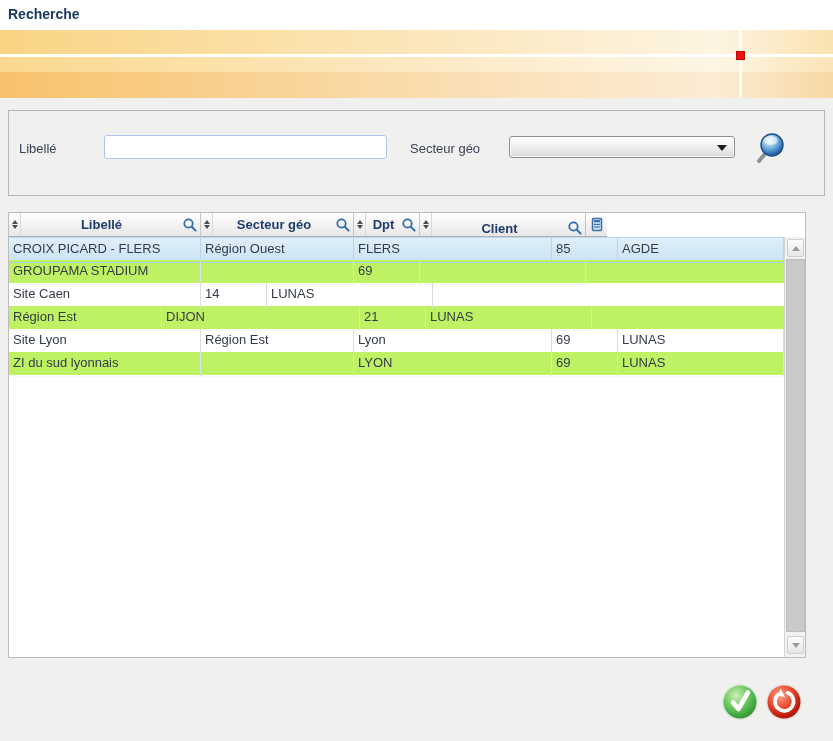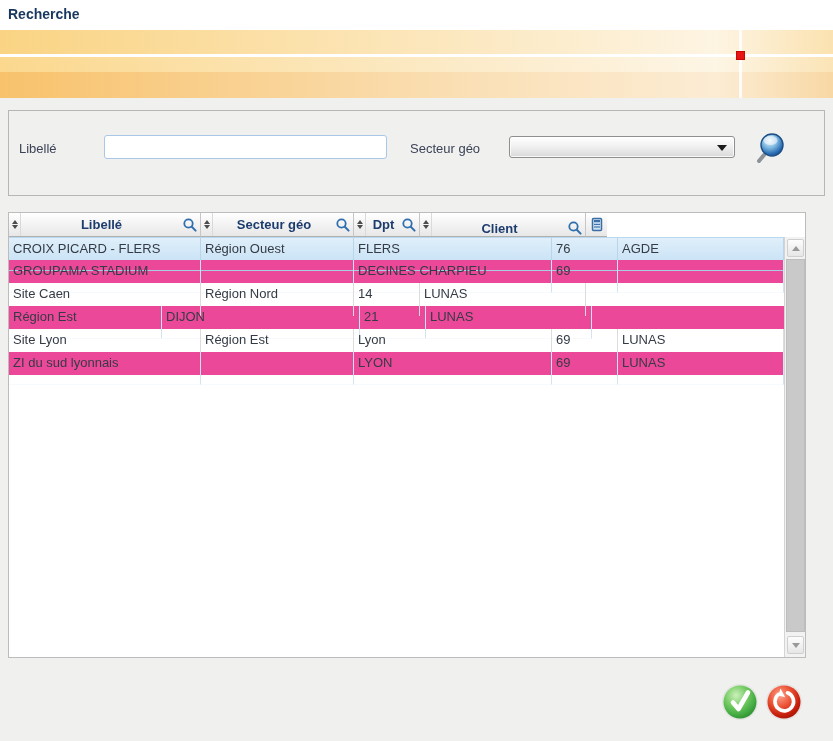--- a/index.html
+++ b/index.html
@@ -65,7 +65,7 @@
 
   .gbody { position:relative; }
   .trow { display:flex; height:23px; cursor:default; }
-  .trow .cell { height:33px; line-height:22px; font-size:13px; color:#353b45; padding-left:4px;
+  .trow .cell { height:25px; line-height:22px; font-size:13px; color:#353b45; padding-left:4px;
                 white-space:nowrap; overflow:hidden; border-right:1px solid #dcdcdc; }
   .trow.alt { background:#ec4899; }
   .trow.alt .cell { border-right:1px solid #d3e3ef; border-bottom:1px solid #f6fafd; }

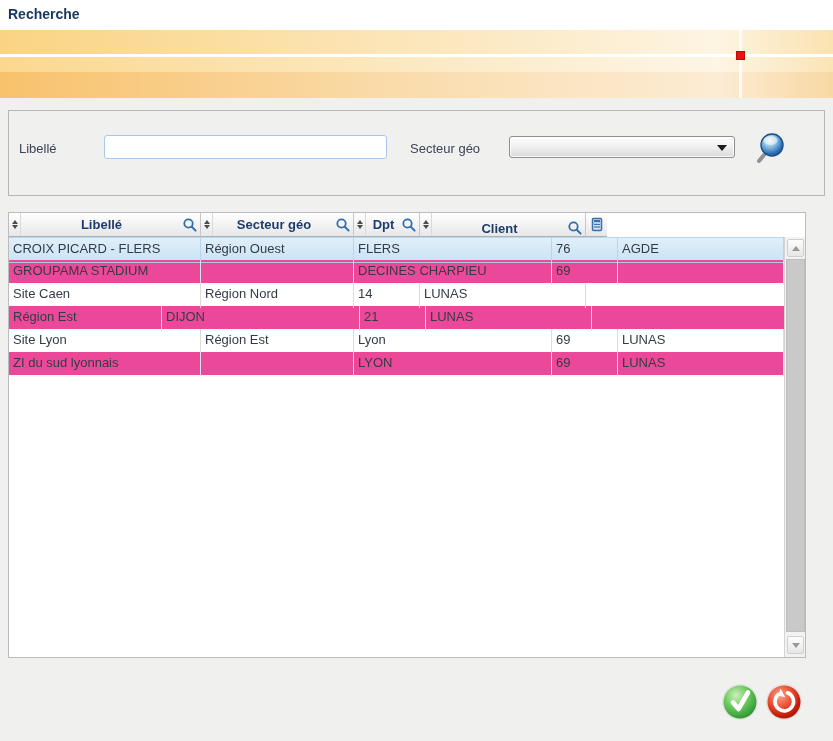--- a/index.html
+++ b/index.html
@@ -194,7 +194,7 @@
       <div class="cell c1">CROIX PICARD - FLERS</div>
       <div class="cell c2">Région Ouest</div>
       <div class="cell c3">FLERS</div>
-      <div class="cell c4">76</div>
+      <div class="cell c4">85</div>
       <div class="cell c5">AGDE</div>
     </div>
     <div class="trow alt">

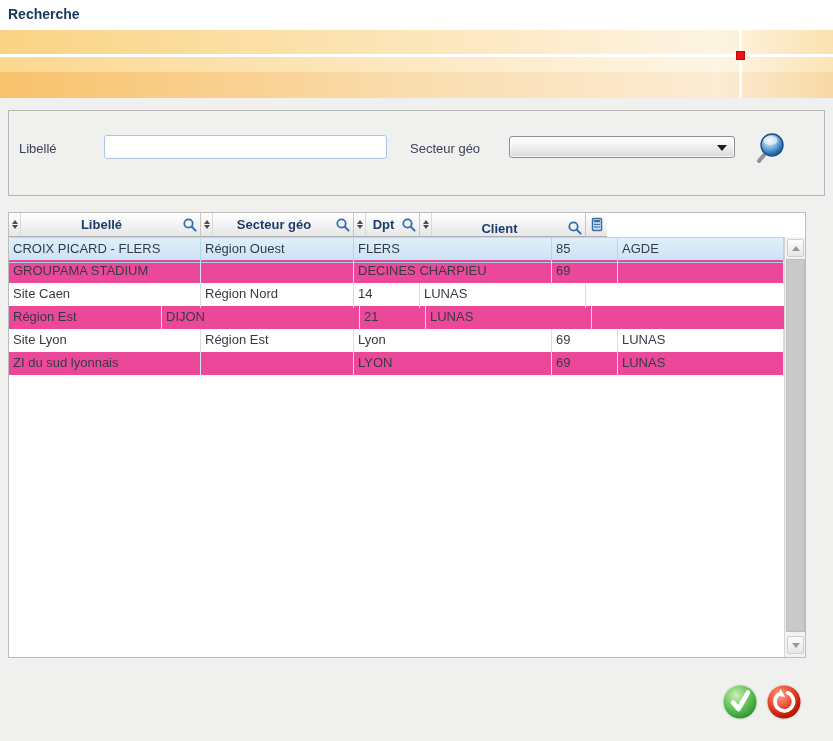--- a/index.html
+++ b/index.html
@@ -67,7 +67,7 @@
   .trow { display:flex; height:23px; cursor:default; }
   .trow .cell { height:25px; line-height:22px; font-size:13px; color:#353b45; padding-left:4px;
                 white-space:nowrap; overflow:hidden; border-right:1px solid #dcdcdc; }
-  .trow.alt { background:#ec4899; }
+  .trow.alt { background:#bef264; }
   .trow.alt .cell { border-right:1px solid #d3e3ef; border-bottom:1px solid #f6fafd; }
   .trow.sel { background:linear-gradient(#e0effa,#cbe4f6); border-top:1px solid #b9d8ee; }
   .trow.sel .cell { border-right:1px solid #bad5e9; border-bottom:1px solid #a9cbe4; }

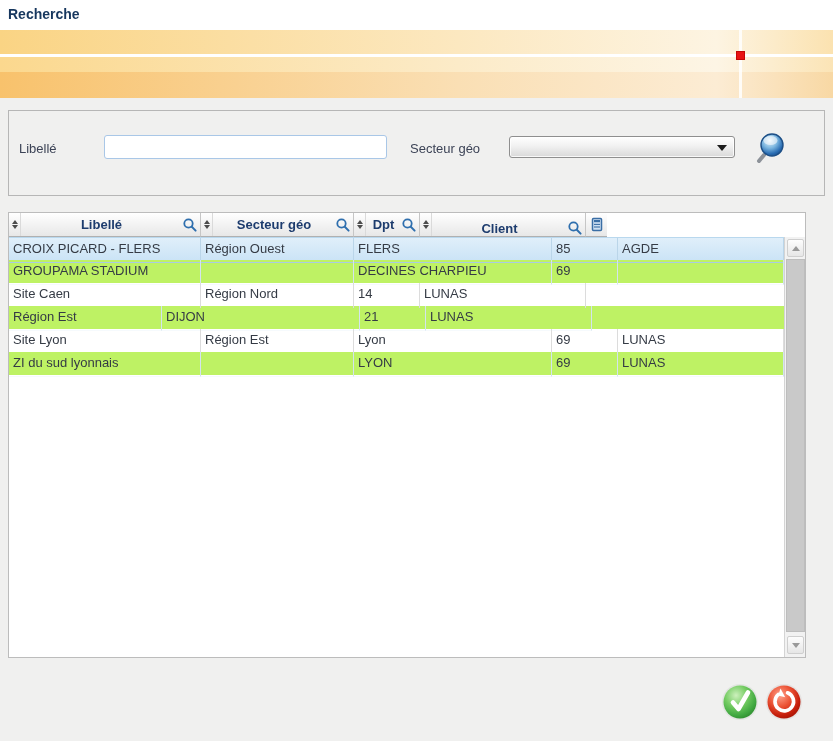--- a/index.html
+++ b/index.html
@@ -200,7 +200,6 @@
     <div class="trow alt">
       <div class="cell c1">GROUPAMA STADIUM</div>
       <div class="cell c2"></div>
-      <div class="cell c3">DECINES CHARPIEU</div>
       <div class="cell c4">69</div>
       <div class="cell c5"></div>
     </div>

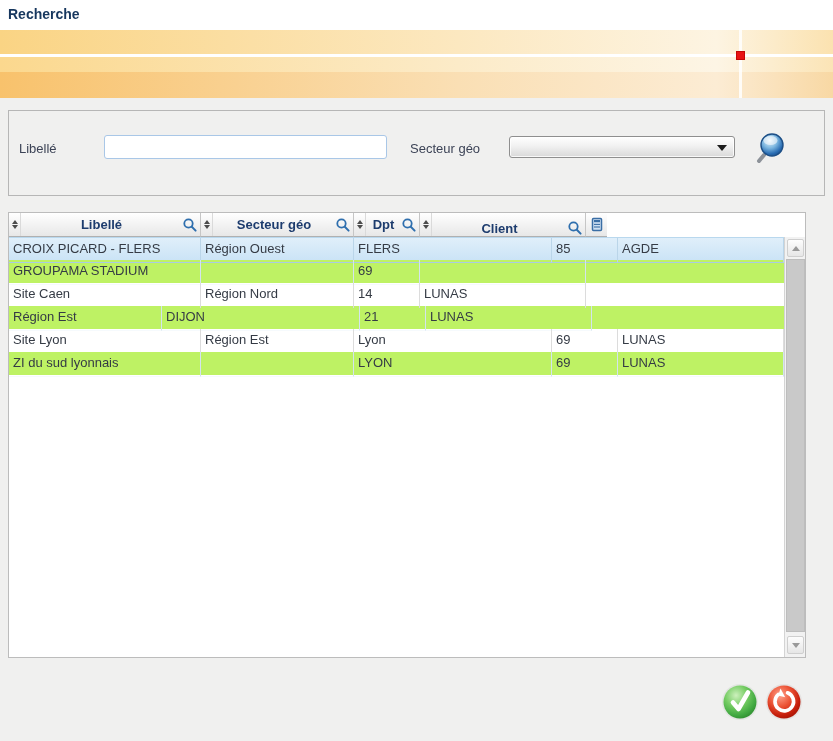--- a/index.html
+++ b/index.html
@@ -205,7 +205,6 @@
     </div>
     <div class="trow">
       <div class="cell c1">Site Caen</div>
-      <div class="cell c2">Région Nord</div>
       <div class="cell c4">14</div>
       <div class="cell c5">LUNAS</div>
     </div>

